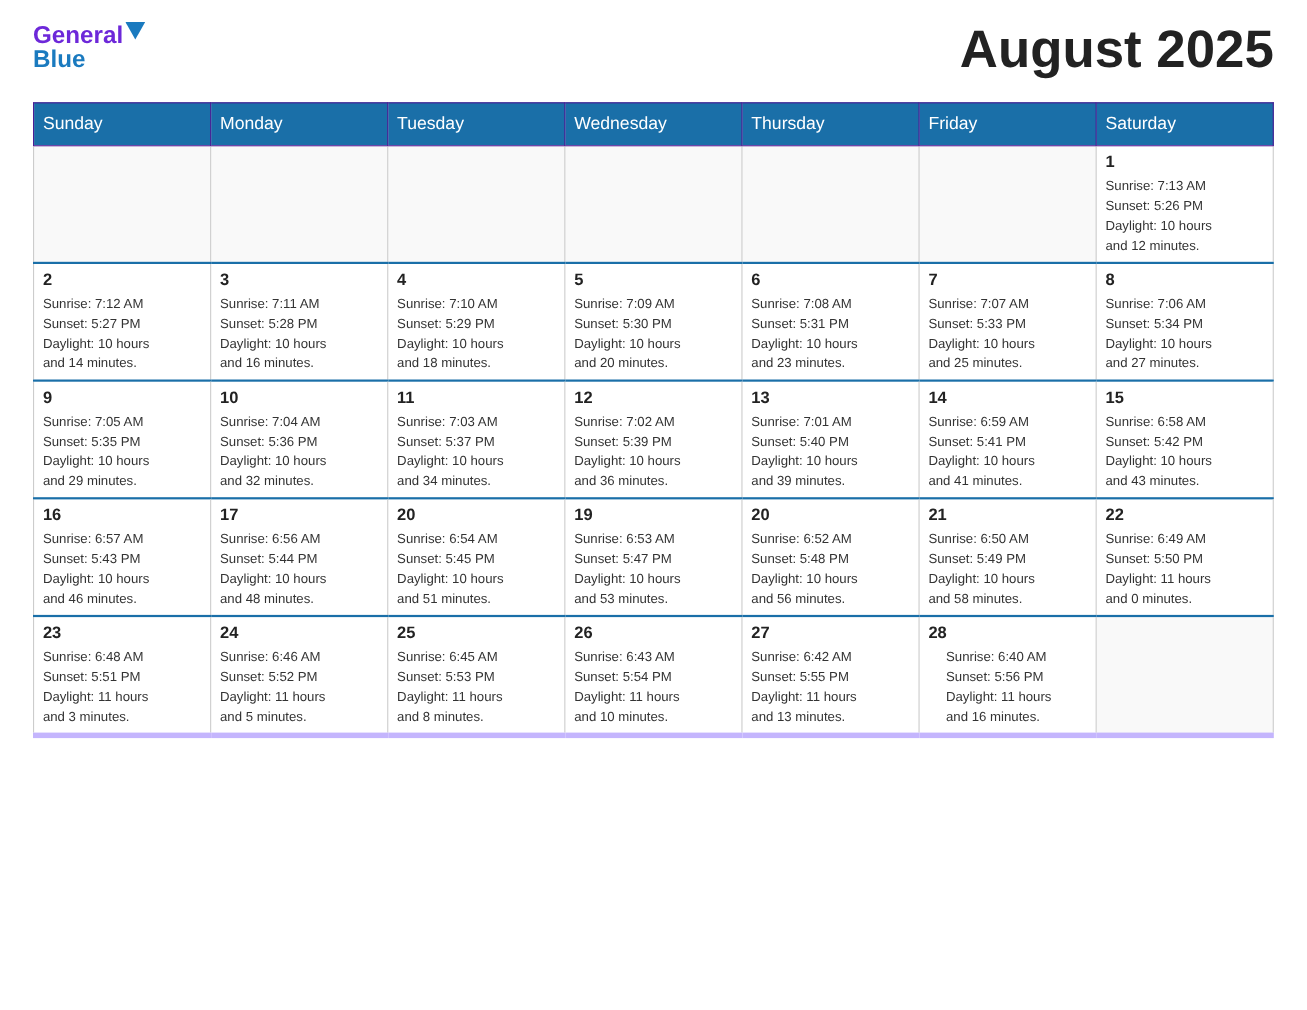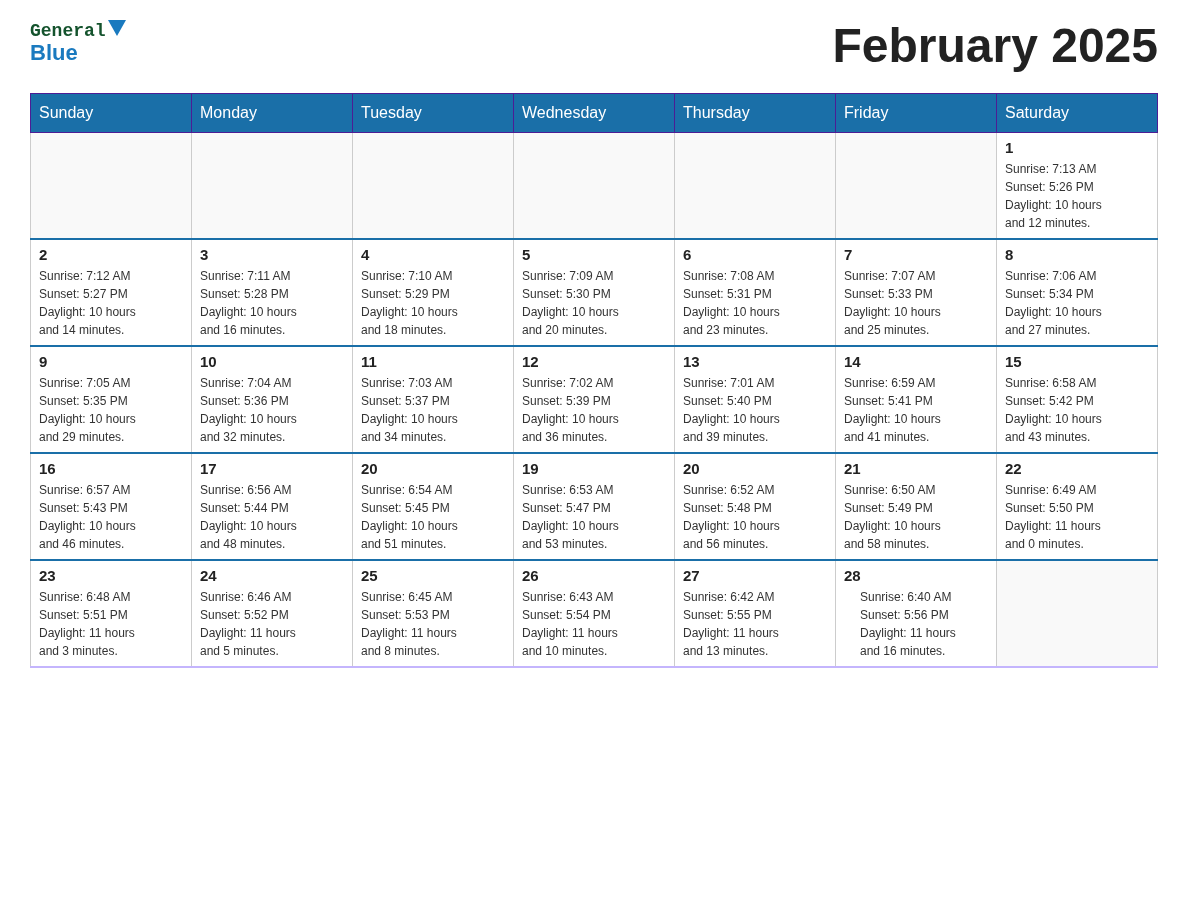--- a/index.html
+++ b/index.html
@@ -21,11 +21,10 @@
       align-items: flex-start;
     }
     .logo-general {
-      font-size: 18px;
+      font-size: 22px;
       font-weight: bold;
-      color: #14532d;
+      color: #6d28d9;
       line-height: 1;
-      font-family: Liberation Mono, monospace;
     }
     .logo-blue {
       font-size: 22px;

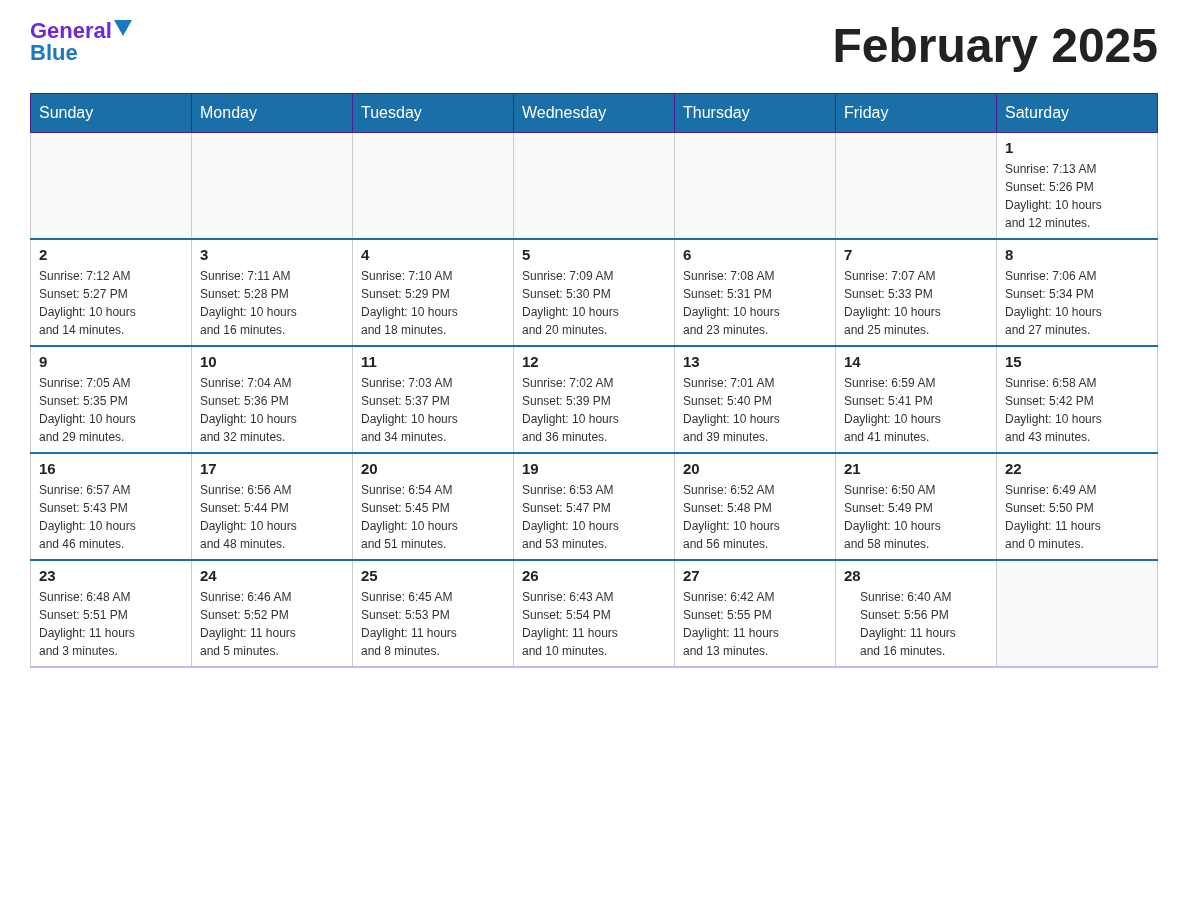--- a/index.html
+++ b/index.html
@@ -104,7 +104,7 @@
     <span class="logo-blue">Blue</span>
   </div>
   <div class="title-block">
-    <div class="month-title">February 2025</div>
+    <div class="month-title">August 2025</div>
   </div>
 </div>
 

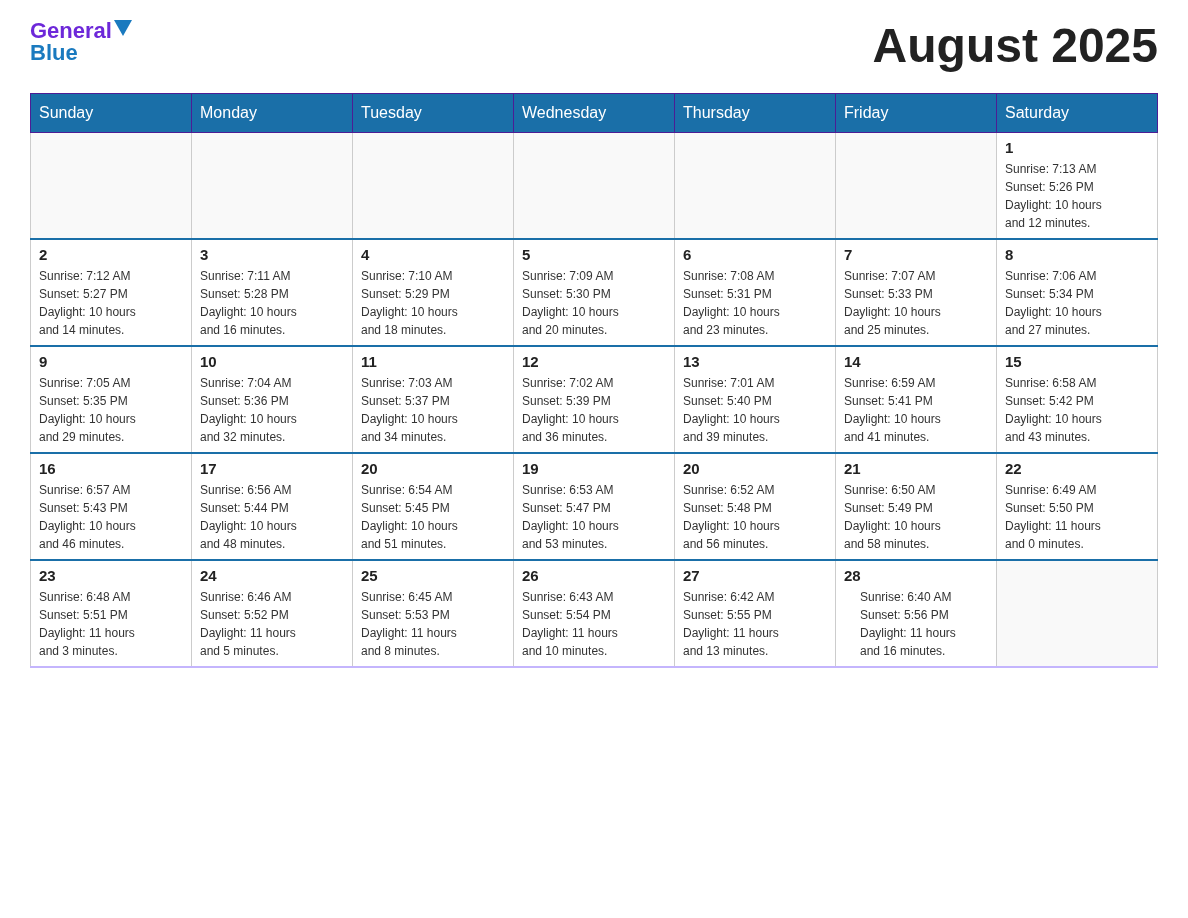--- a/index.html
+++ b/index.html
@@ -85,7 +85,7 @@
       line-height: 1.5;
     }
     .calendar tr:last-child td {
-      border-bottom: 2px solid #c4b5fd;
+      border-bottom: 5px solid #c4b5fd;
     }
   </style>
 </head>

